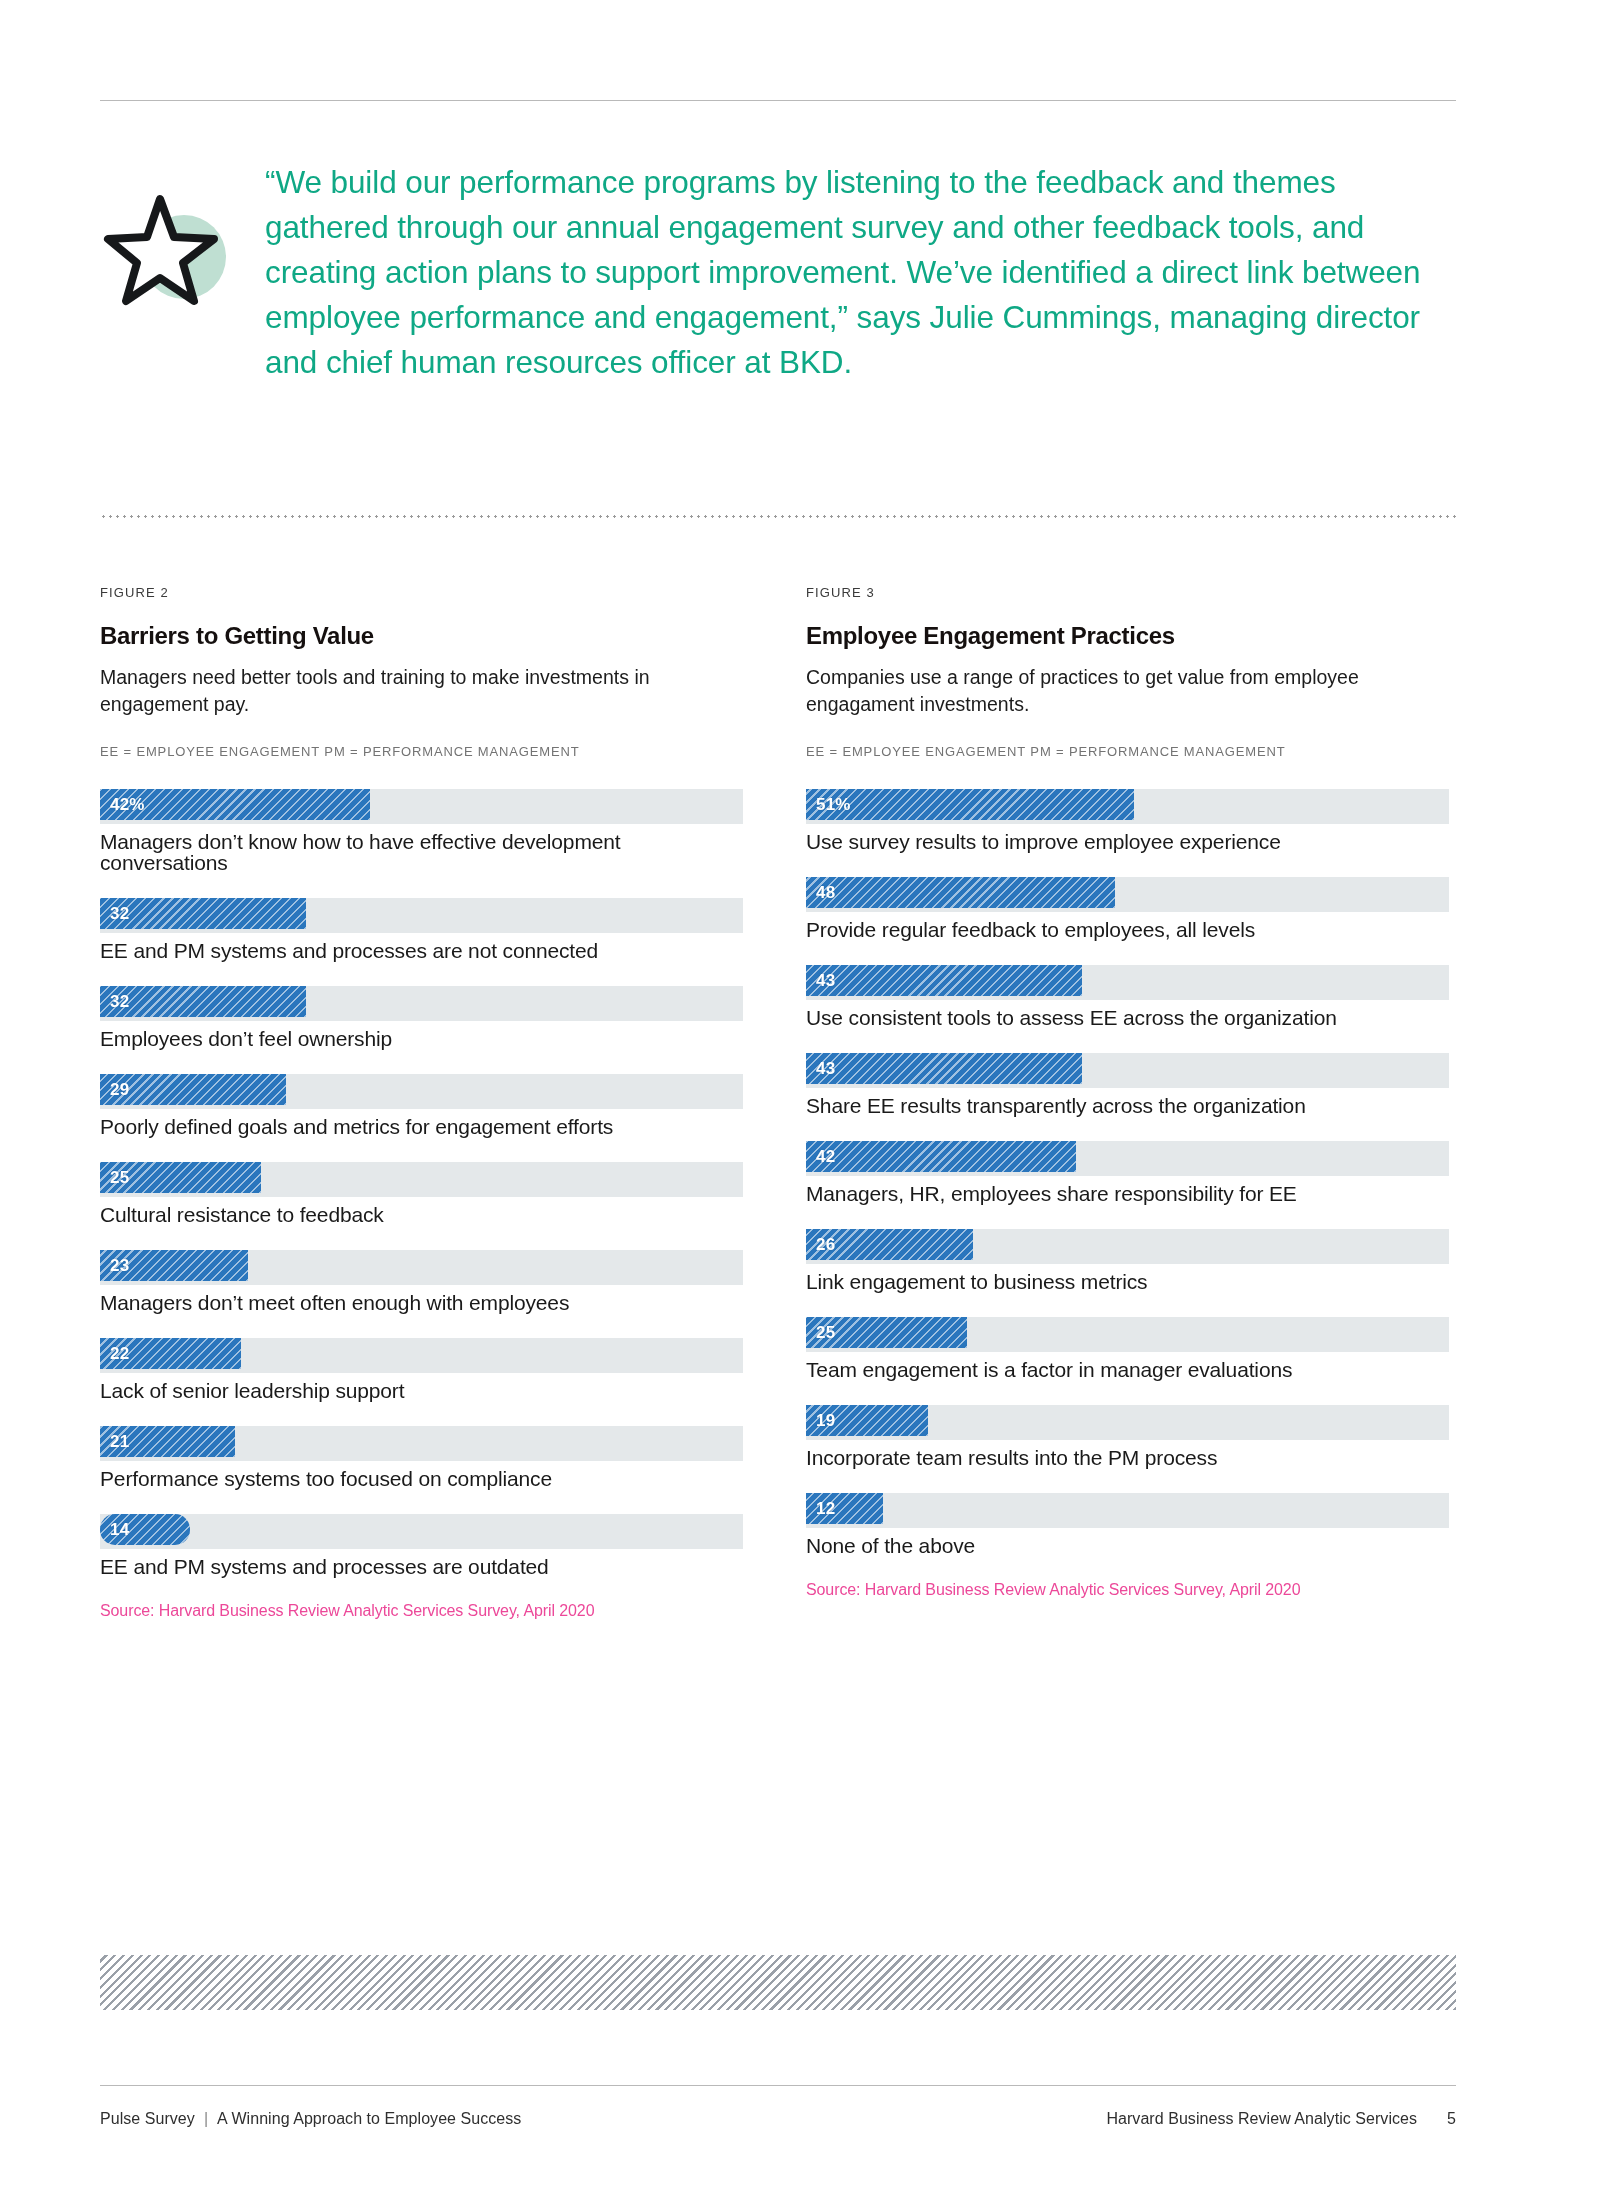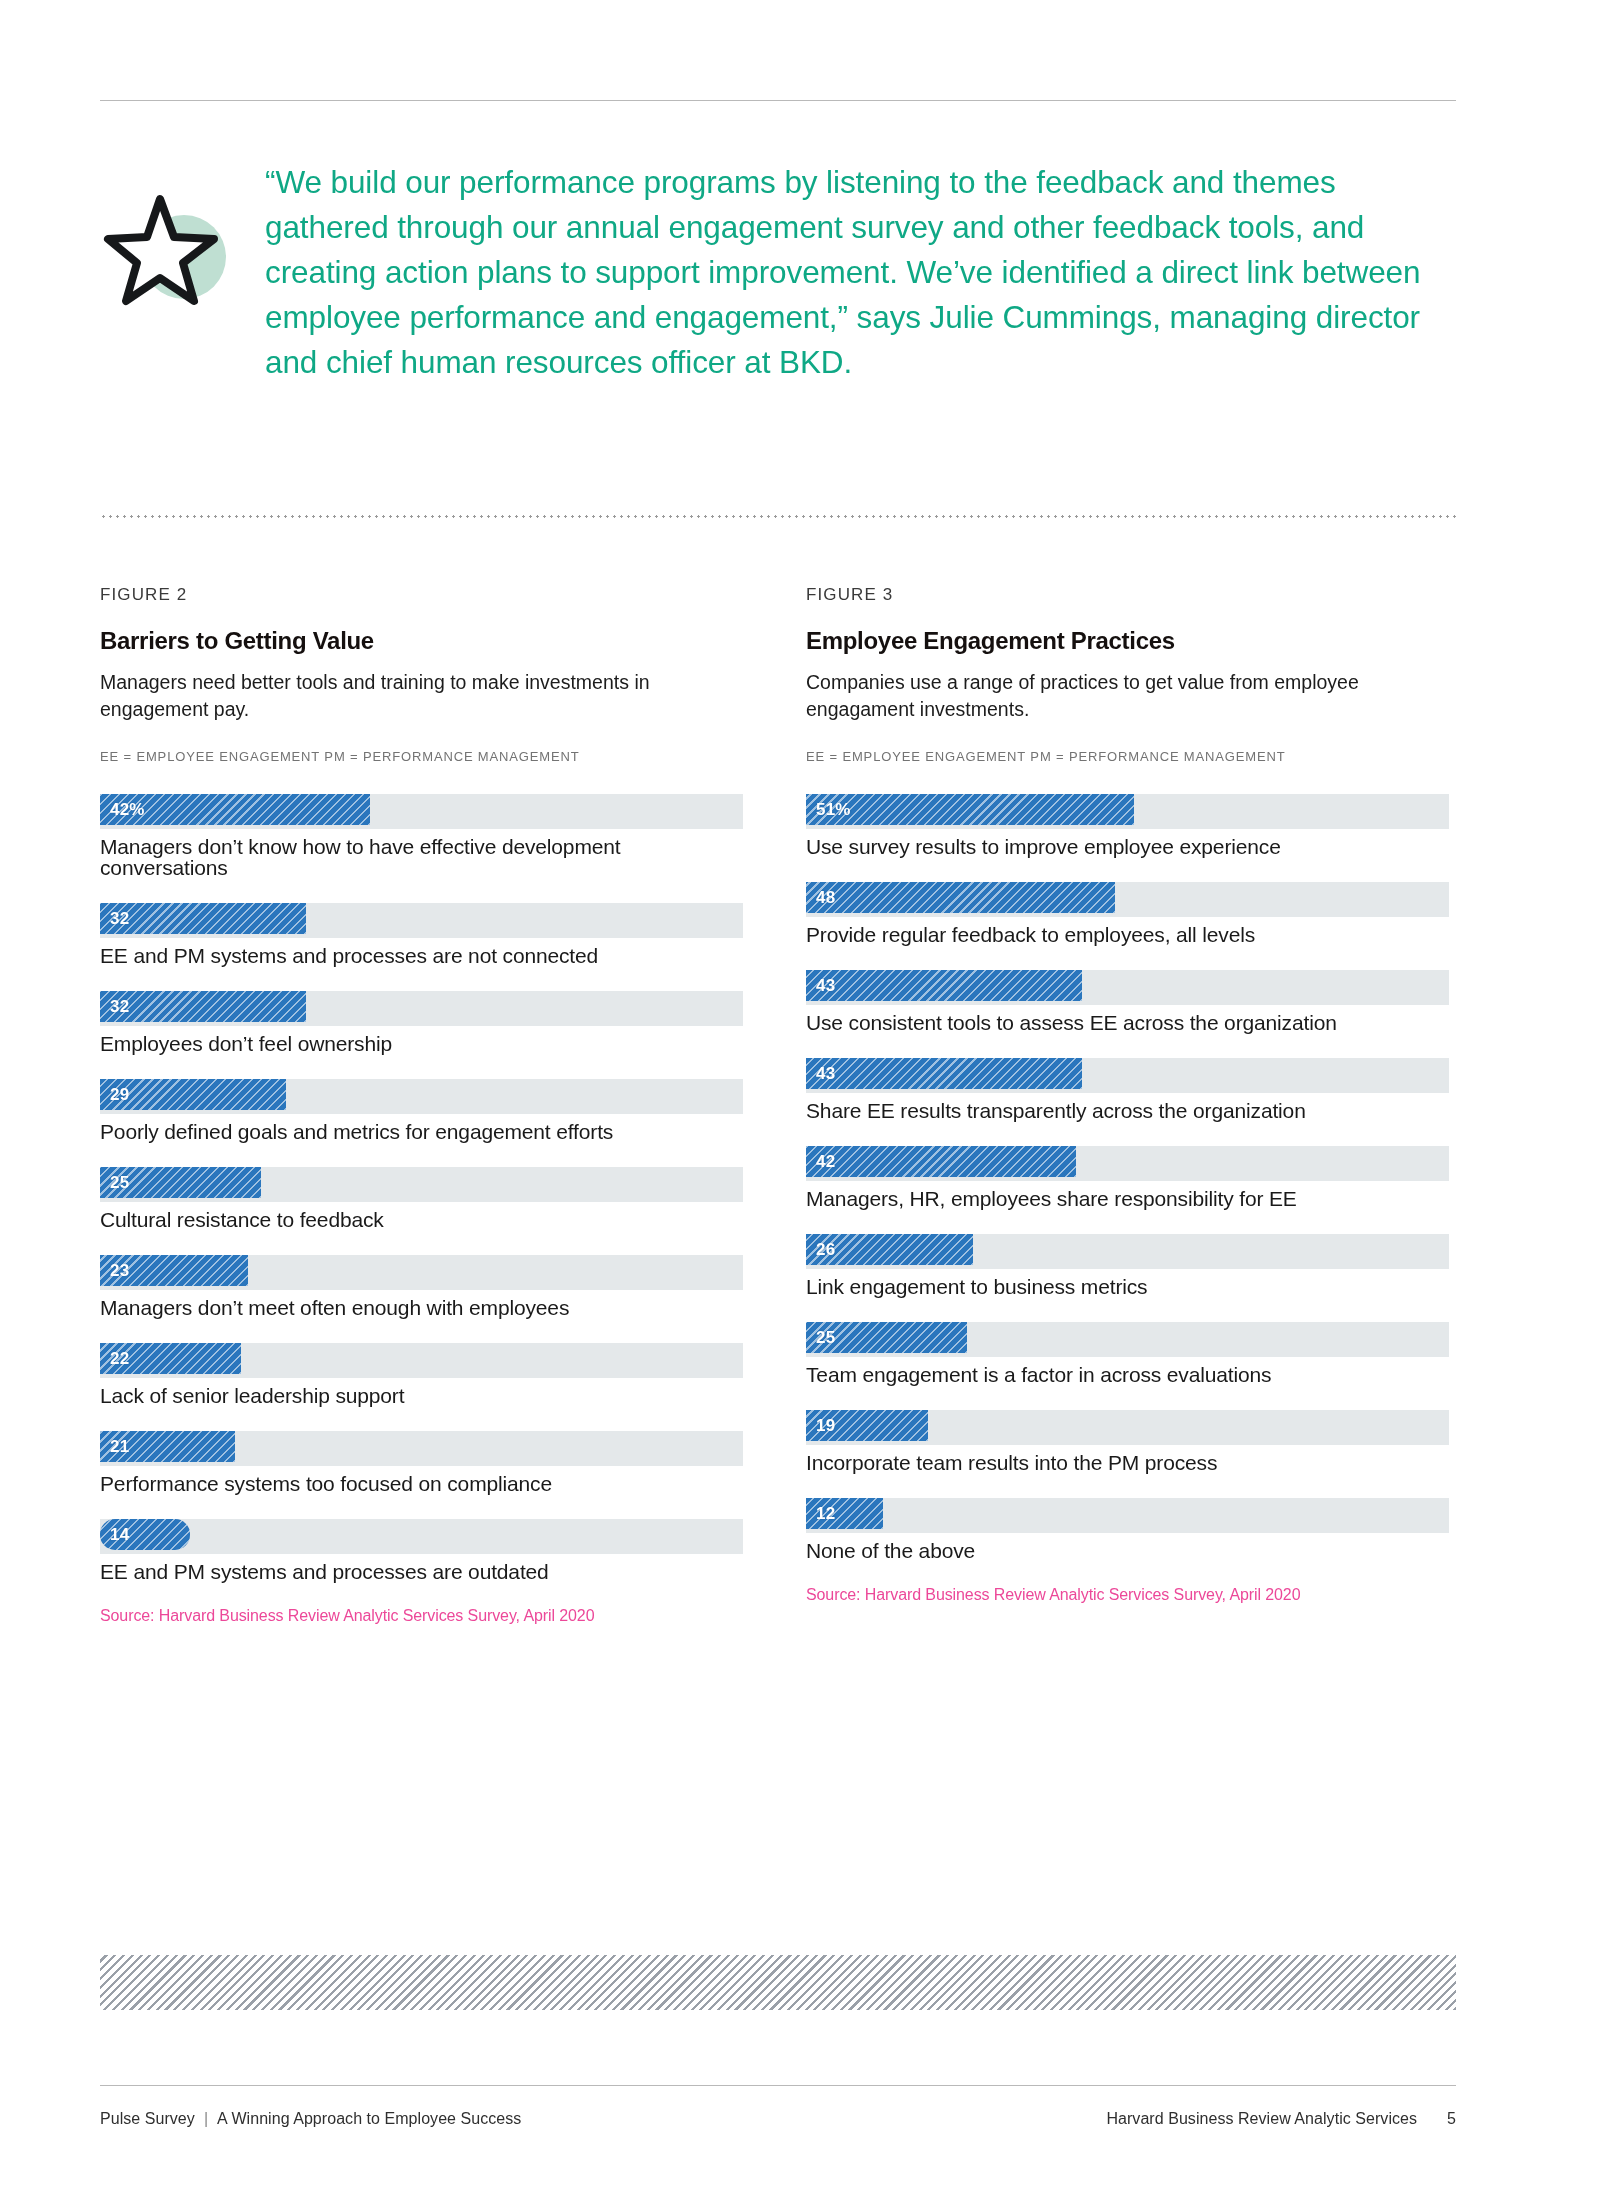--- a/index.html
+++ b/index.html
@@ -54,7 +54,7 @@
   .column{width:650px;flex:0 0 650px;}
 
   .fig-kicker{
-    font-size:17px;
+    font-size:13px;
     letter-spacing:1.1px;
     color:#3a3a3a;
     text-transform:uppercase;

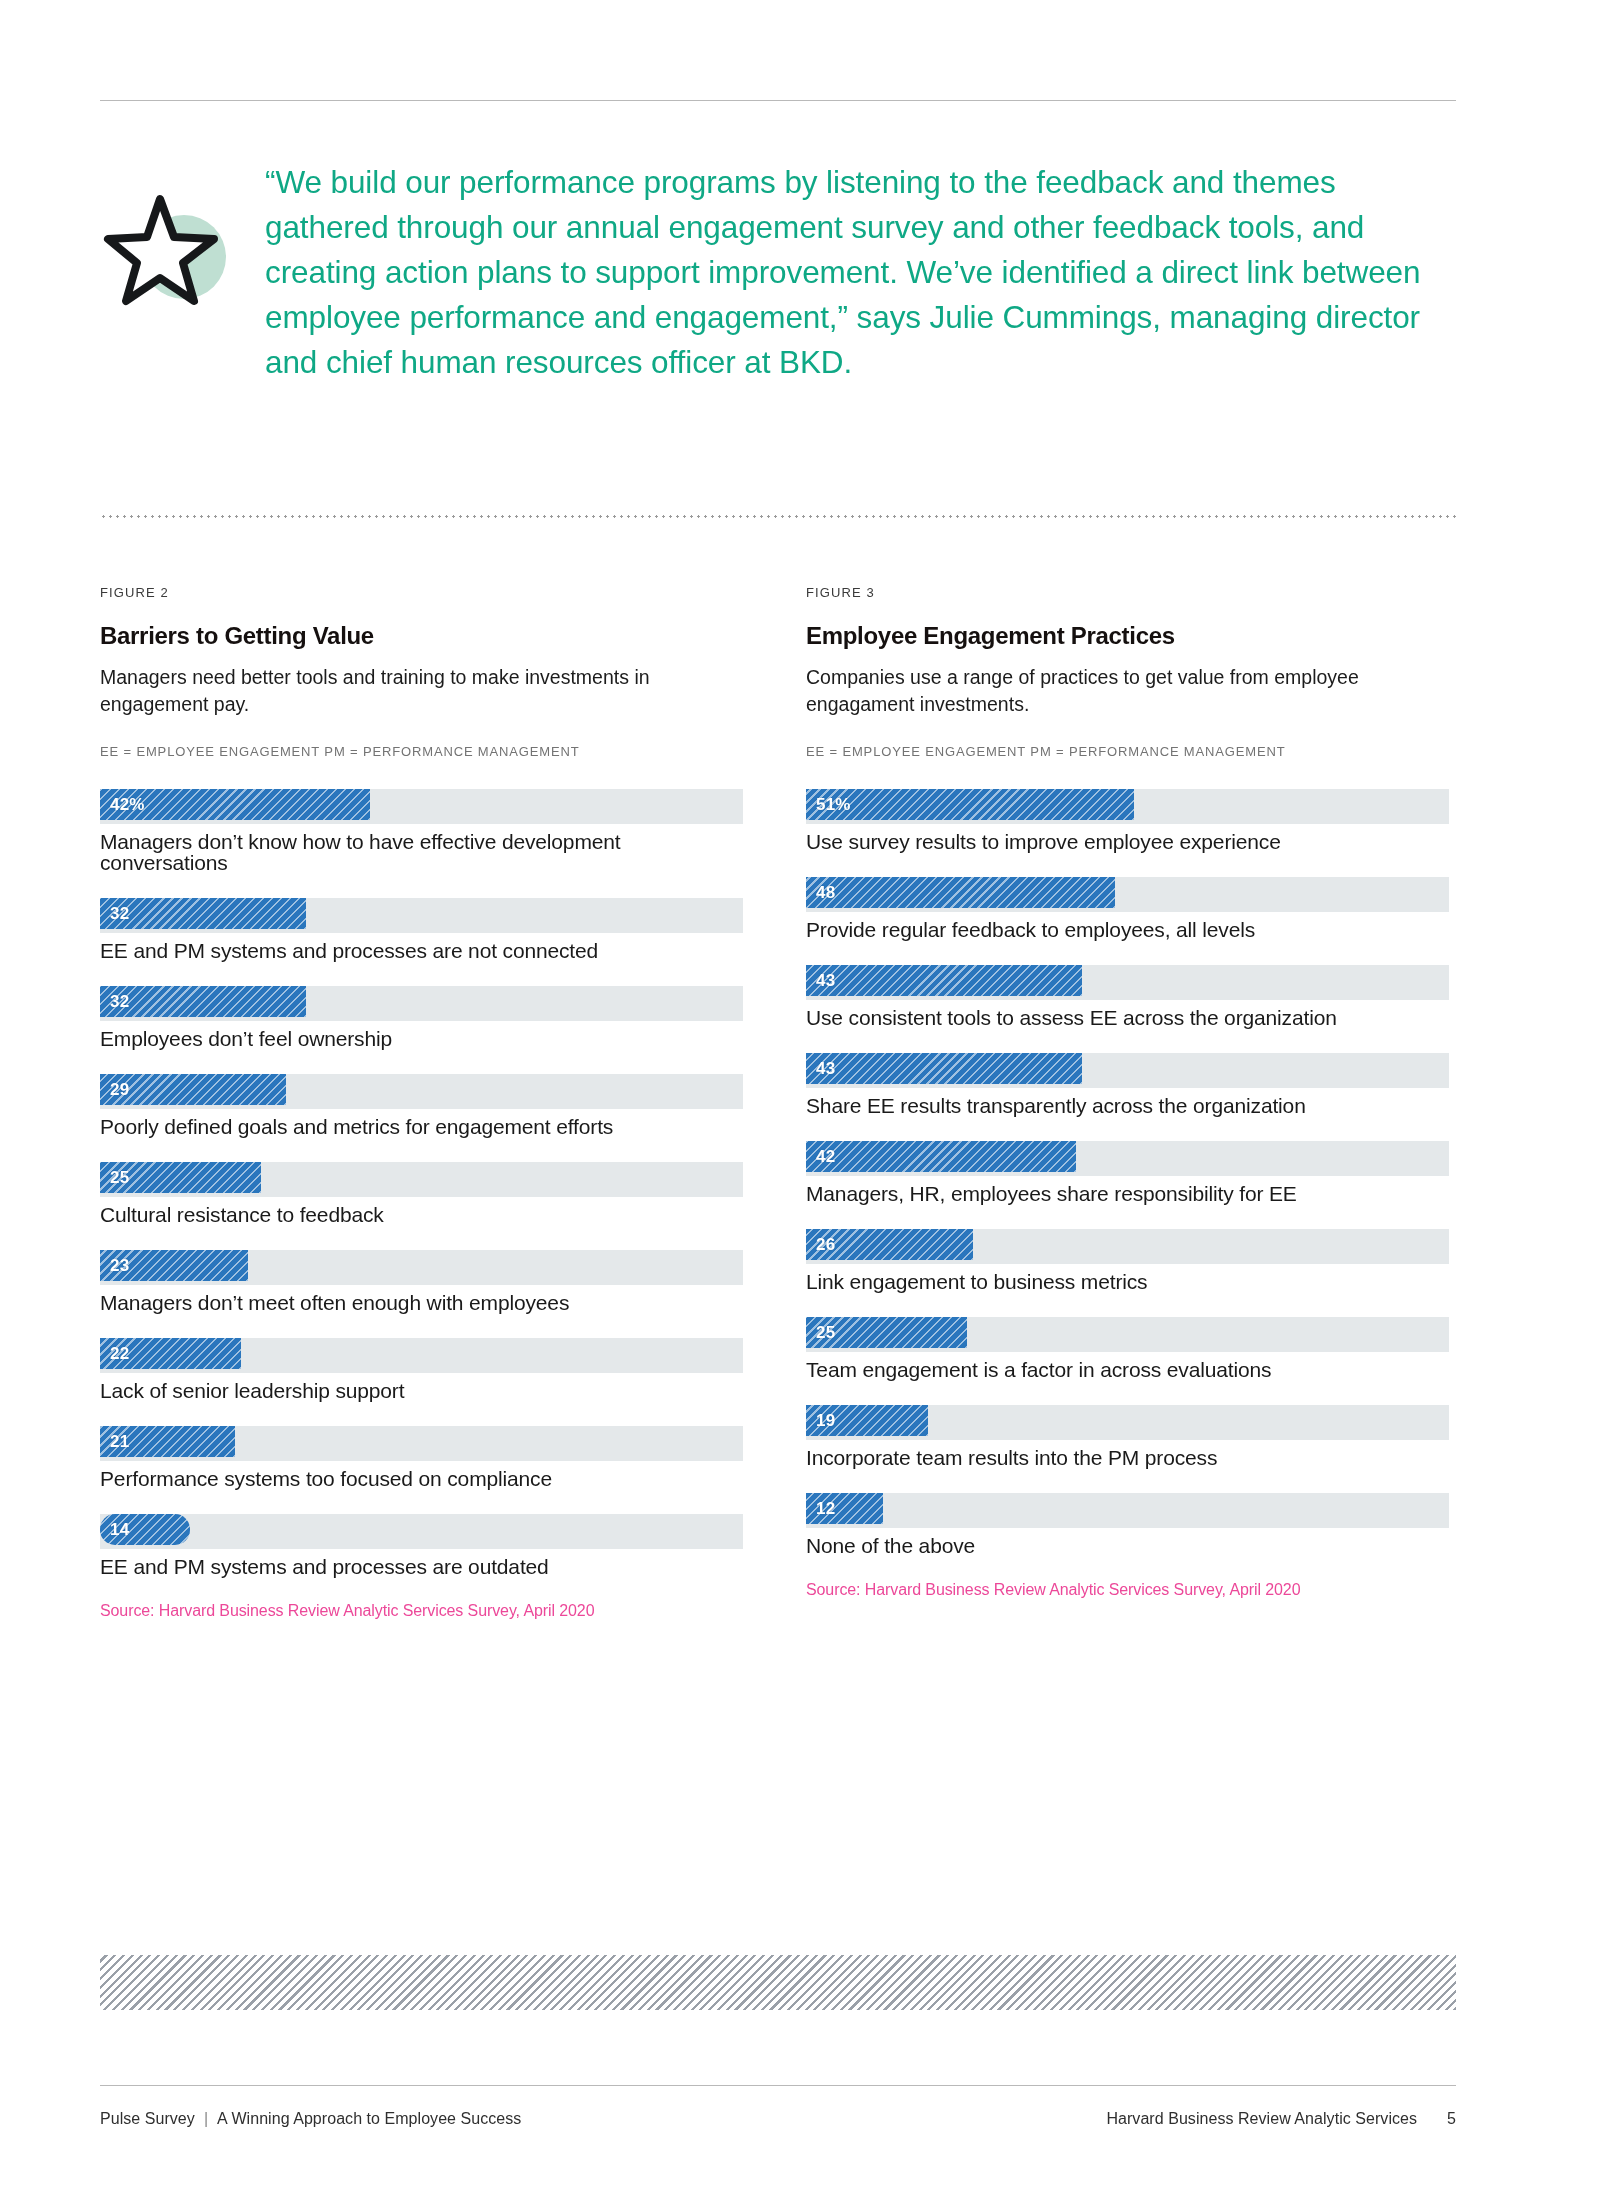--- a/index.html
+++ b/index.html
@@ -316,7 +316,7 @@
                 <span class="bar-value">25</span>
               </div>
             </div>
-            <div class="bar-label">Team engagement is a factor in across evaluations</div>
+            <div class="bar-label">Team engagement is a factor in manager evaluations</div>
           </li>
           <li class="bar-row">
             <div class="bar-track">

